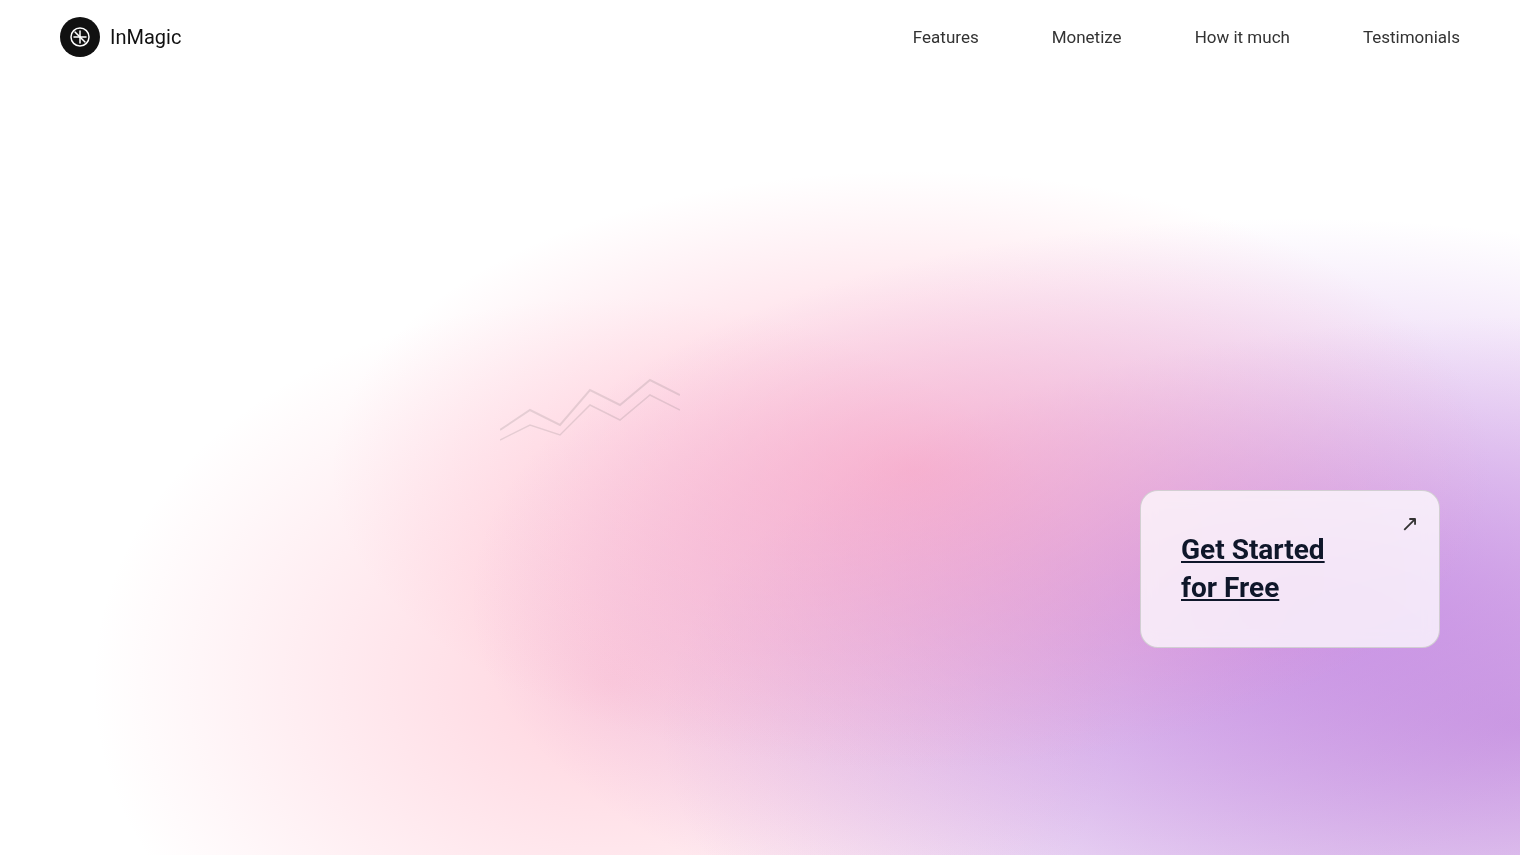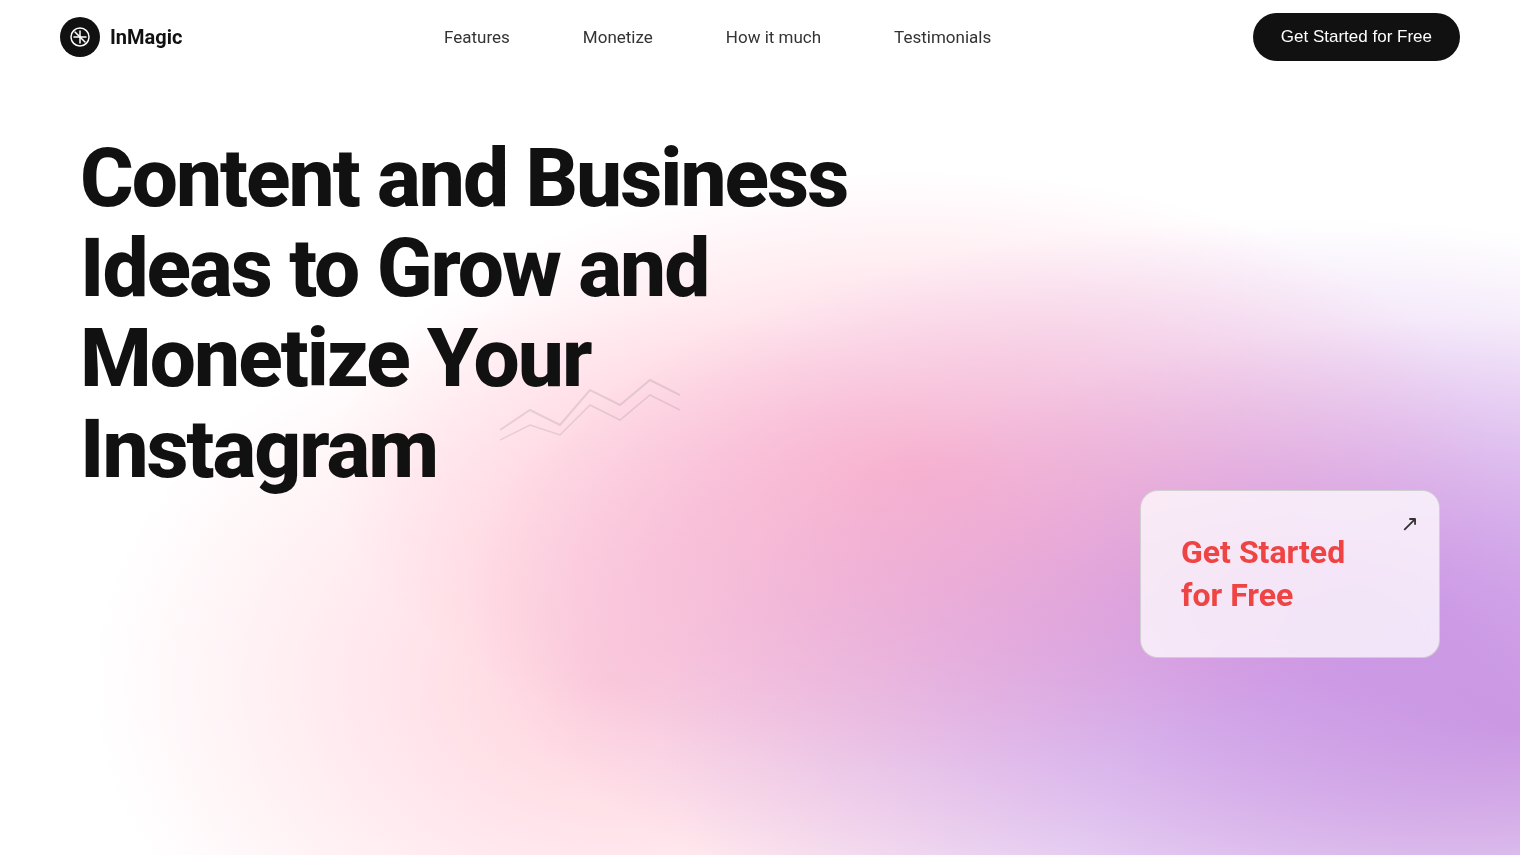--- a/index.html
+++ b/index.html
@@ -67,7 +67,7 @@
 
     .logo-text {
       font-size: 20px;
-      font-weight: 700;
+      font-weight: 400;
       color: #111;
     }
 

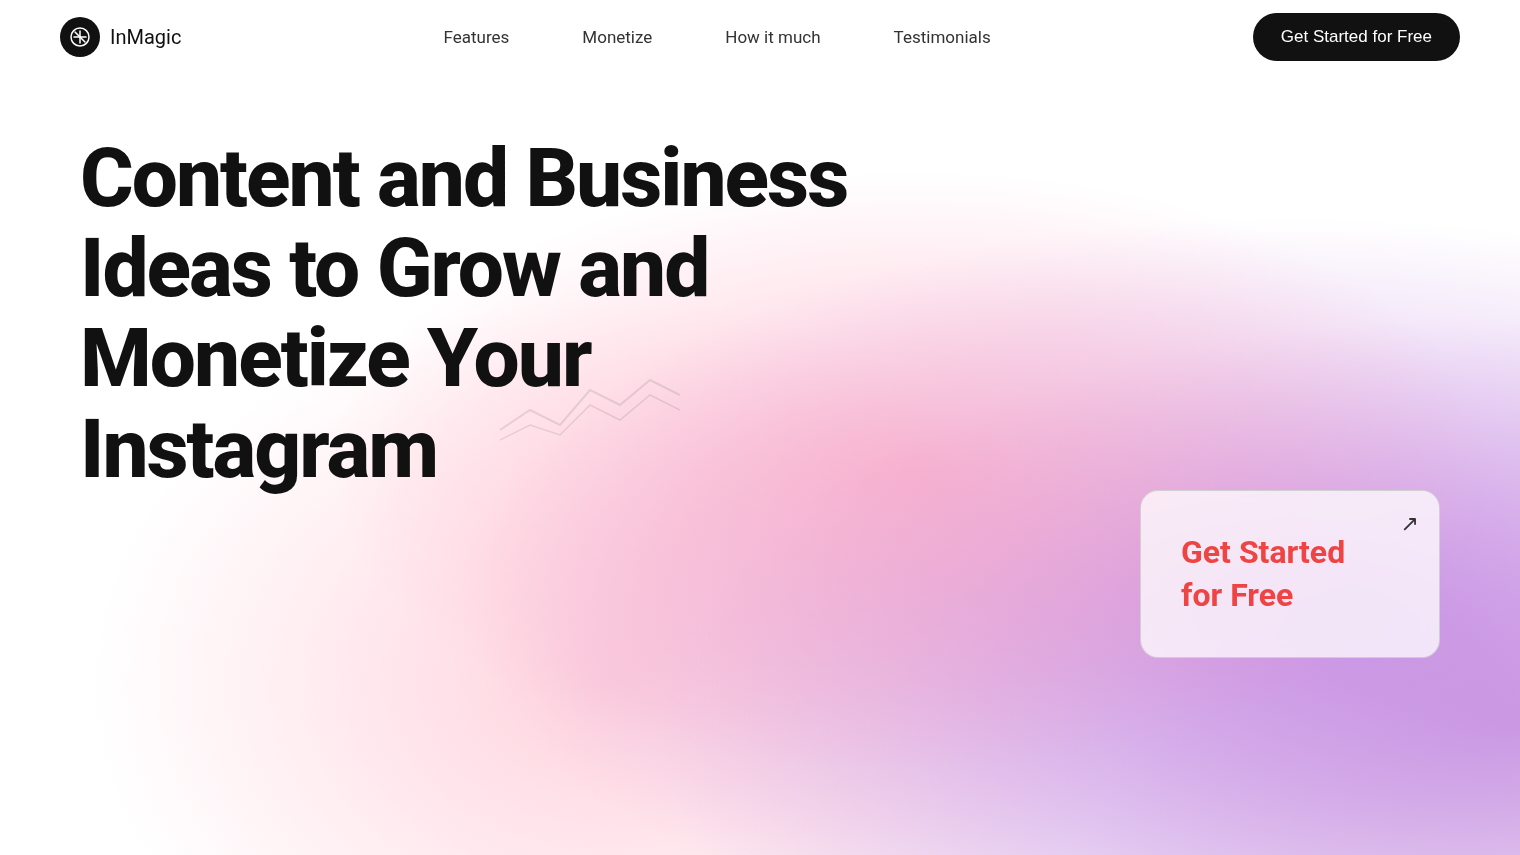--- a/index.html
+++ b/index.html
@@ -206,7 +206,6 @@
     </li>
   </ul>
 
-  <button class="nav-cta">Get Started for Free</button>
 </nav>
 
 <div class="main-content">

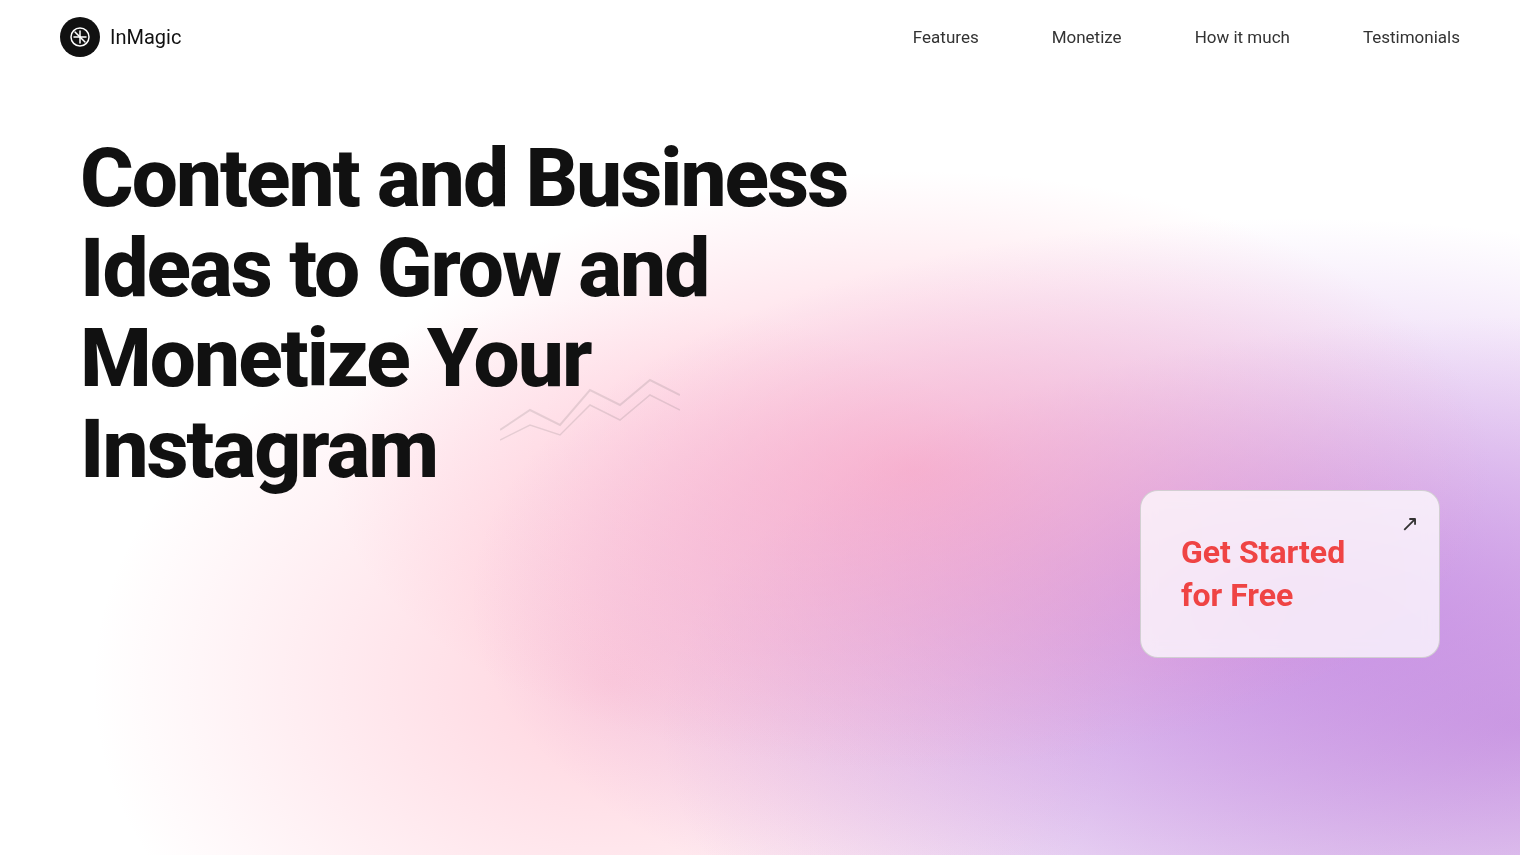--- a/index.html
+++ b/index.html
@@ -209,7 +209,6 @@
 </nav>
 
 <div class="main-content">
-  <h1 class="hero-title">Content and Business Ideas to Grow and Monetize Your Instagram</h1>
 </div>
 
 <div class="cta-card">

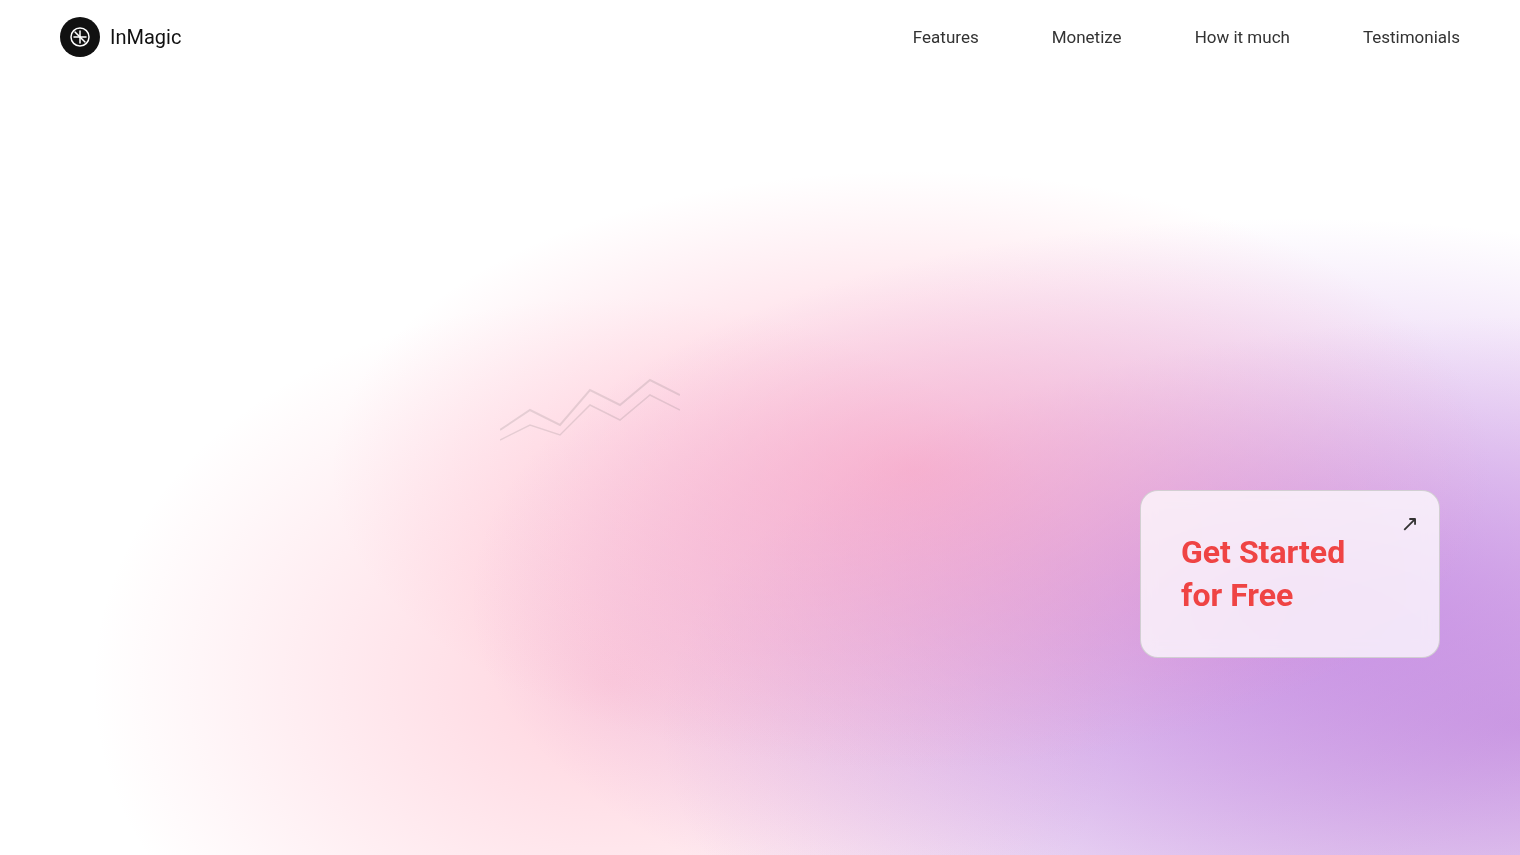--- a/index.html
+++ b/index.html
@@ -146,10 +146,11 @@
     }
 
     .cta-card-text {
-      font-size: 32px;
+      font-size: 28px;
       font-weight: 700;
-      color: #ef4444;
+      color: #0f172a;
       line-height: 1.35;
+      text-decoration: underline;
     }
 
     

